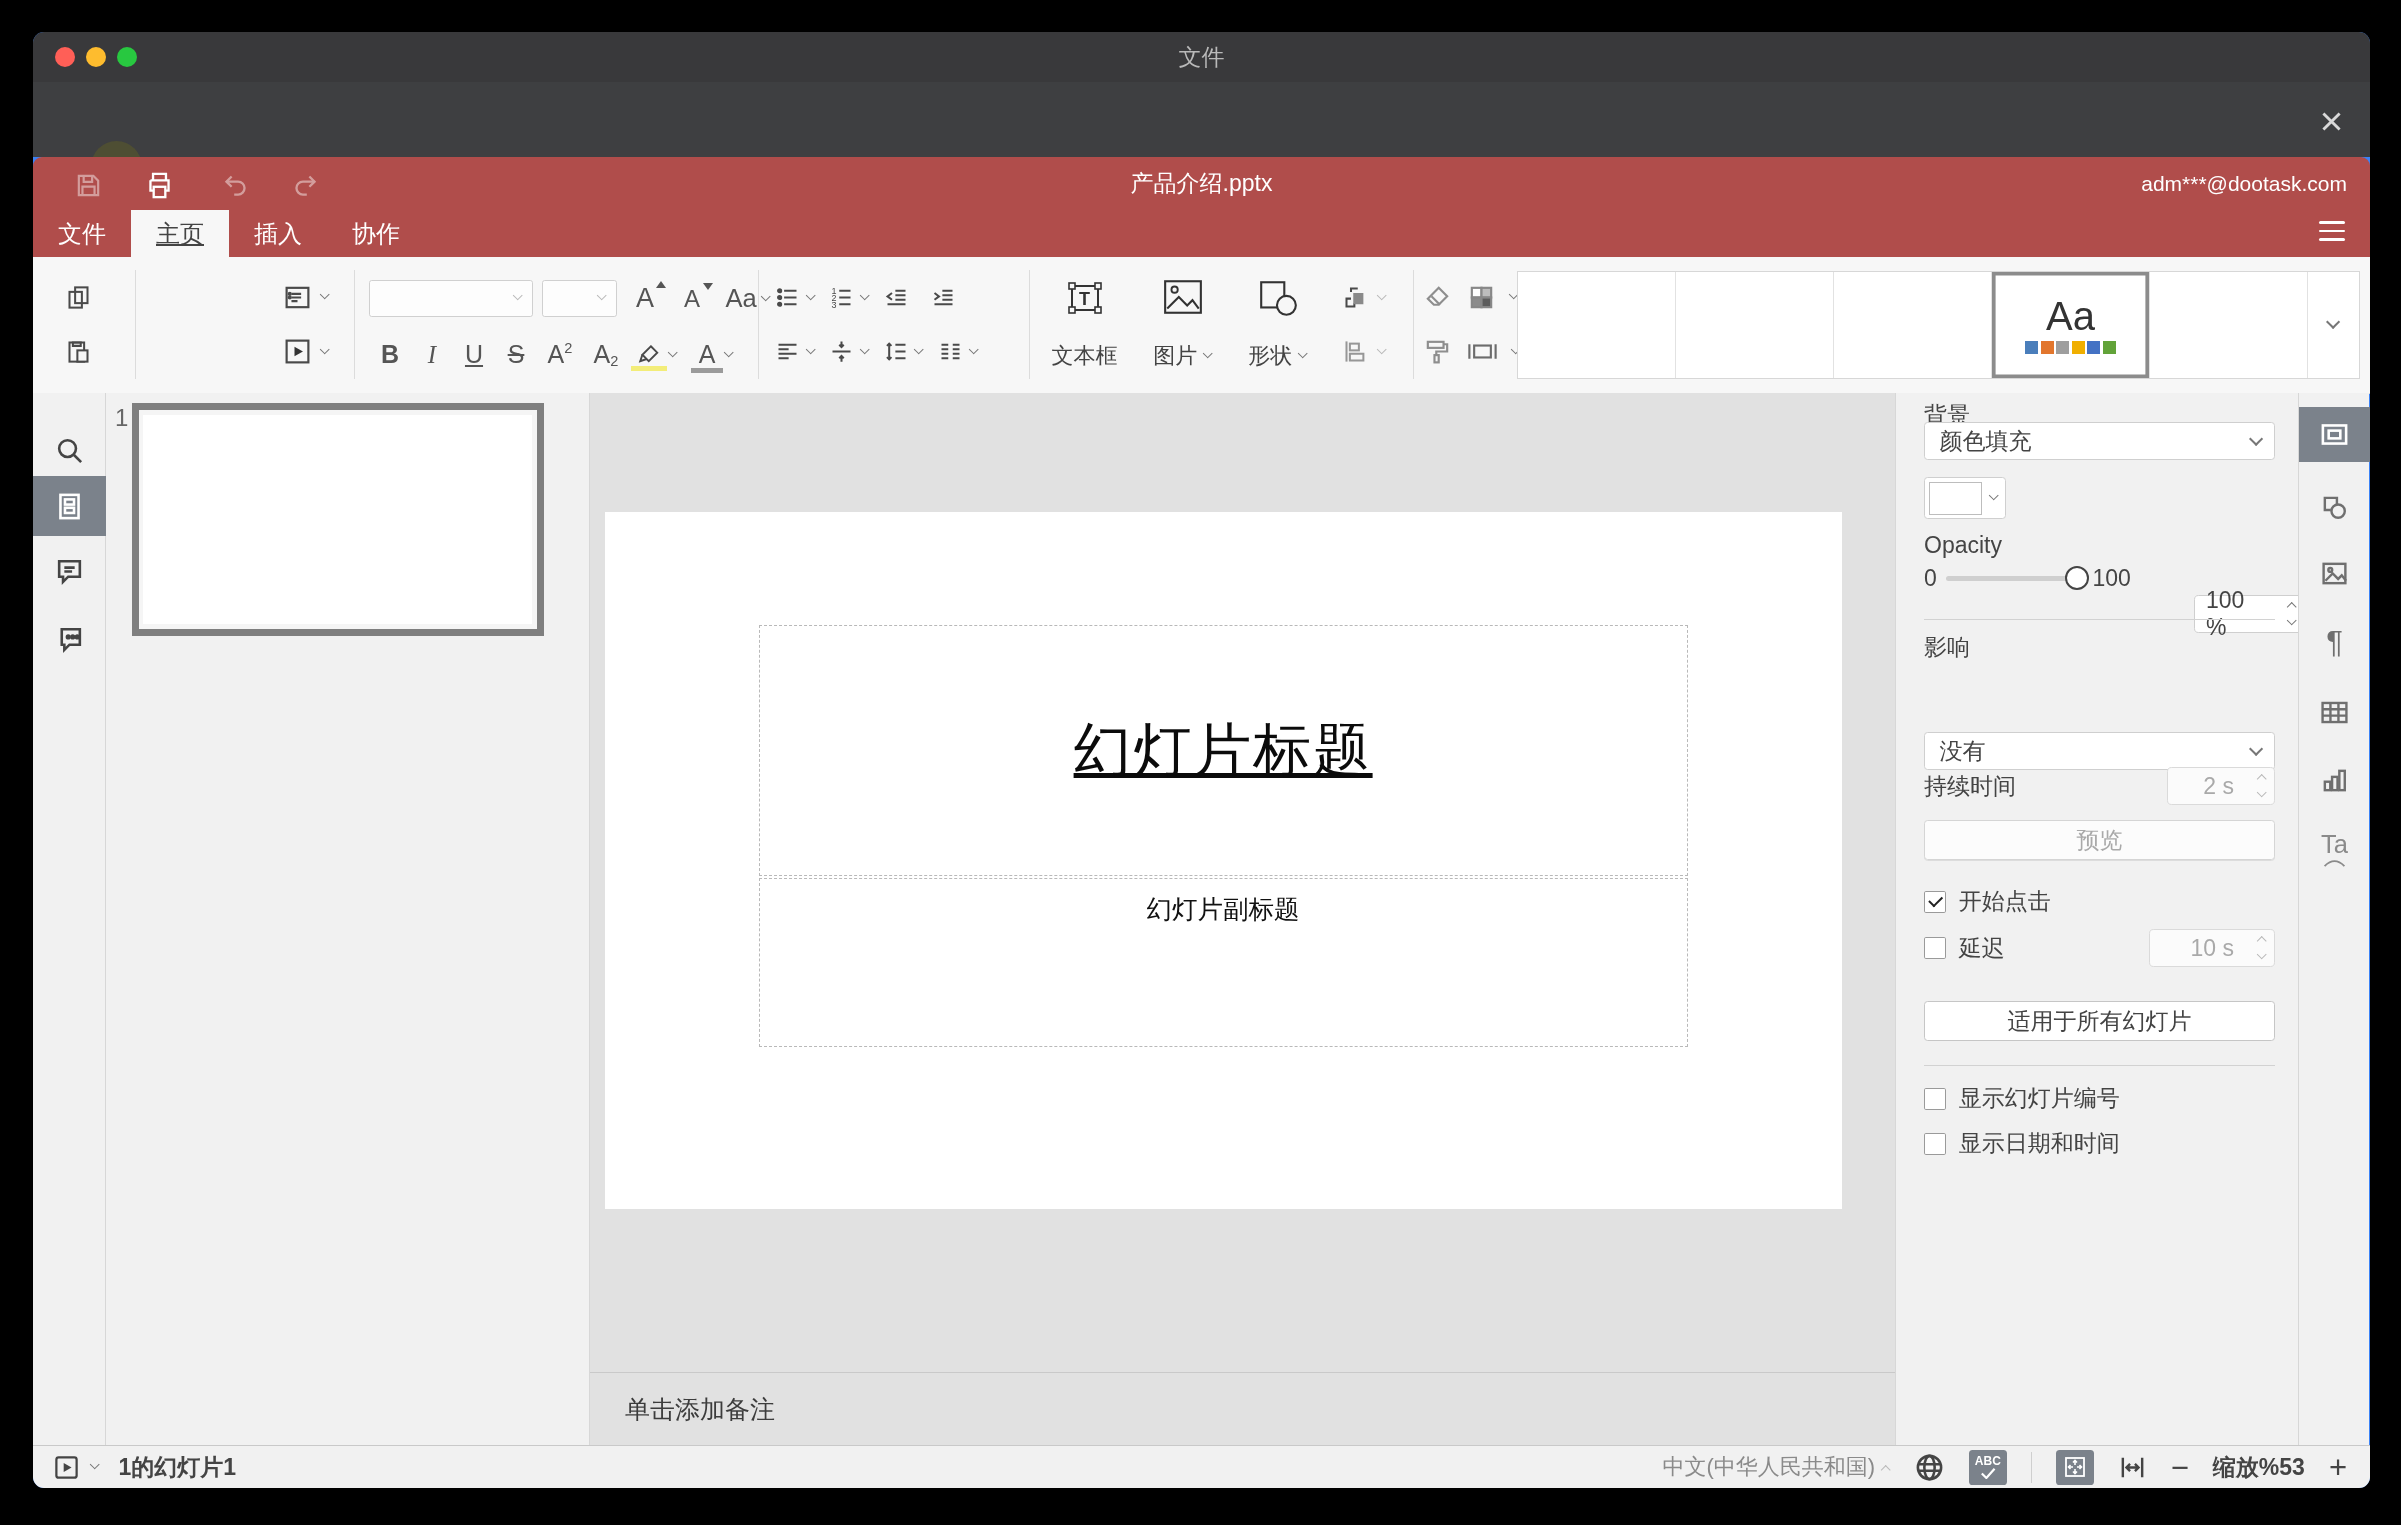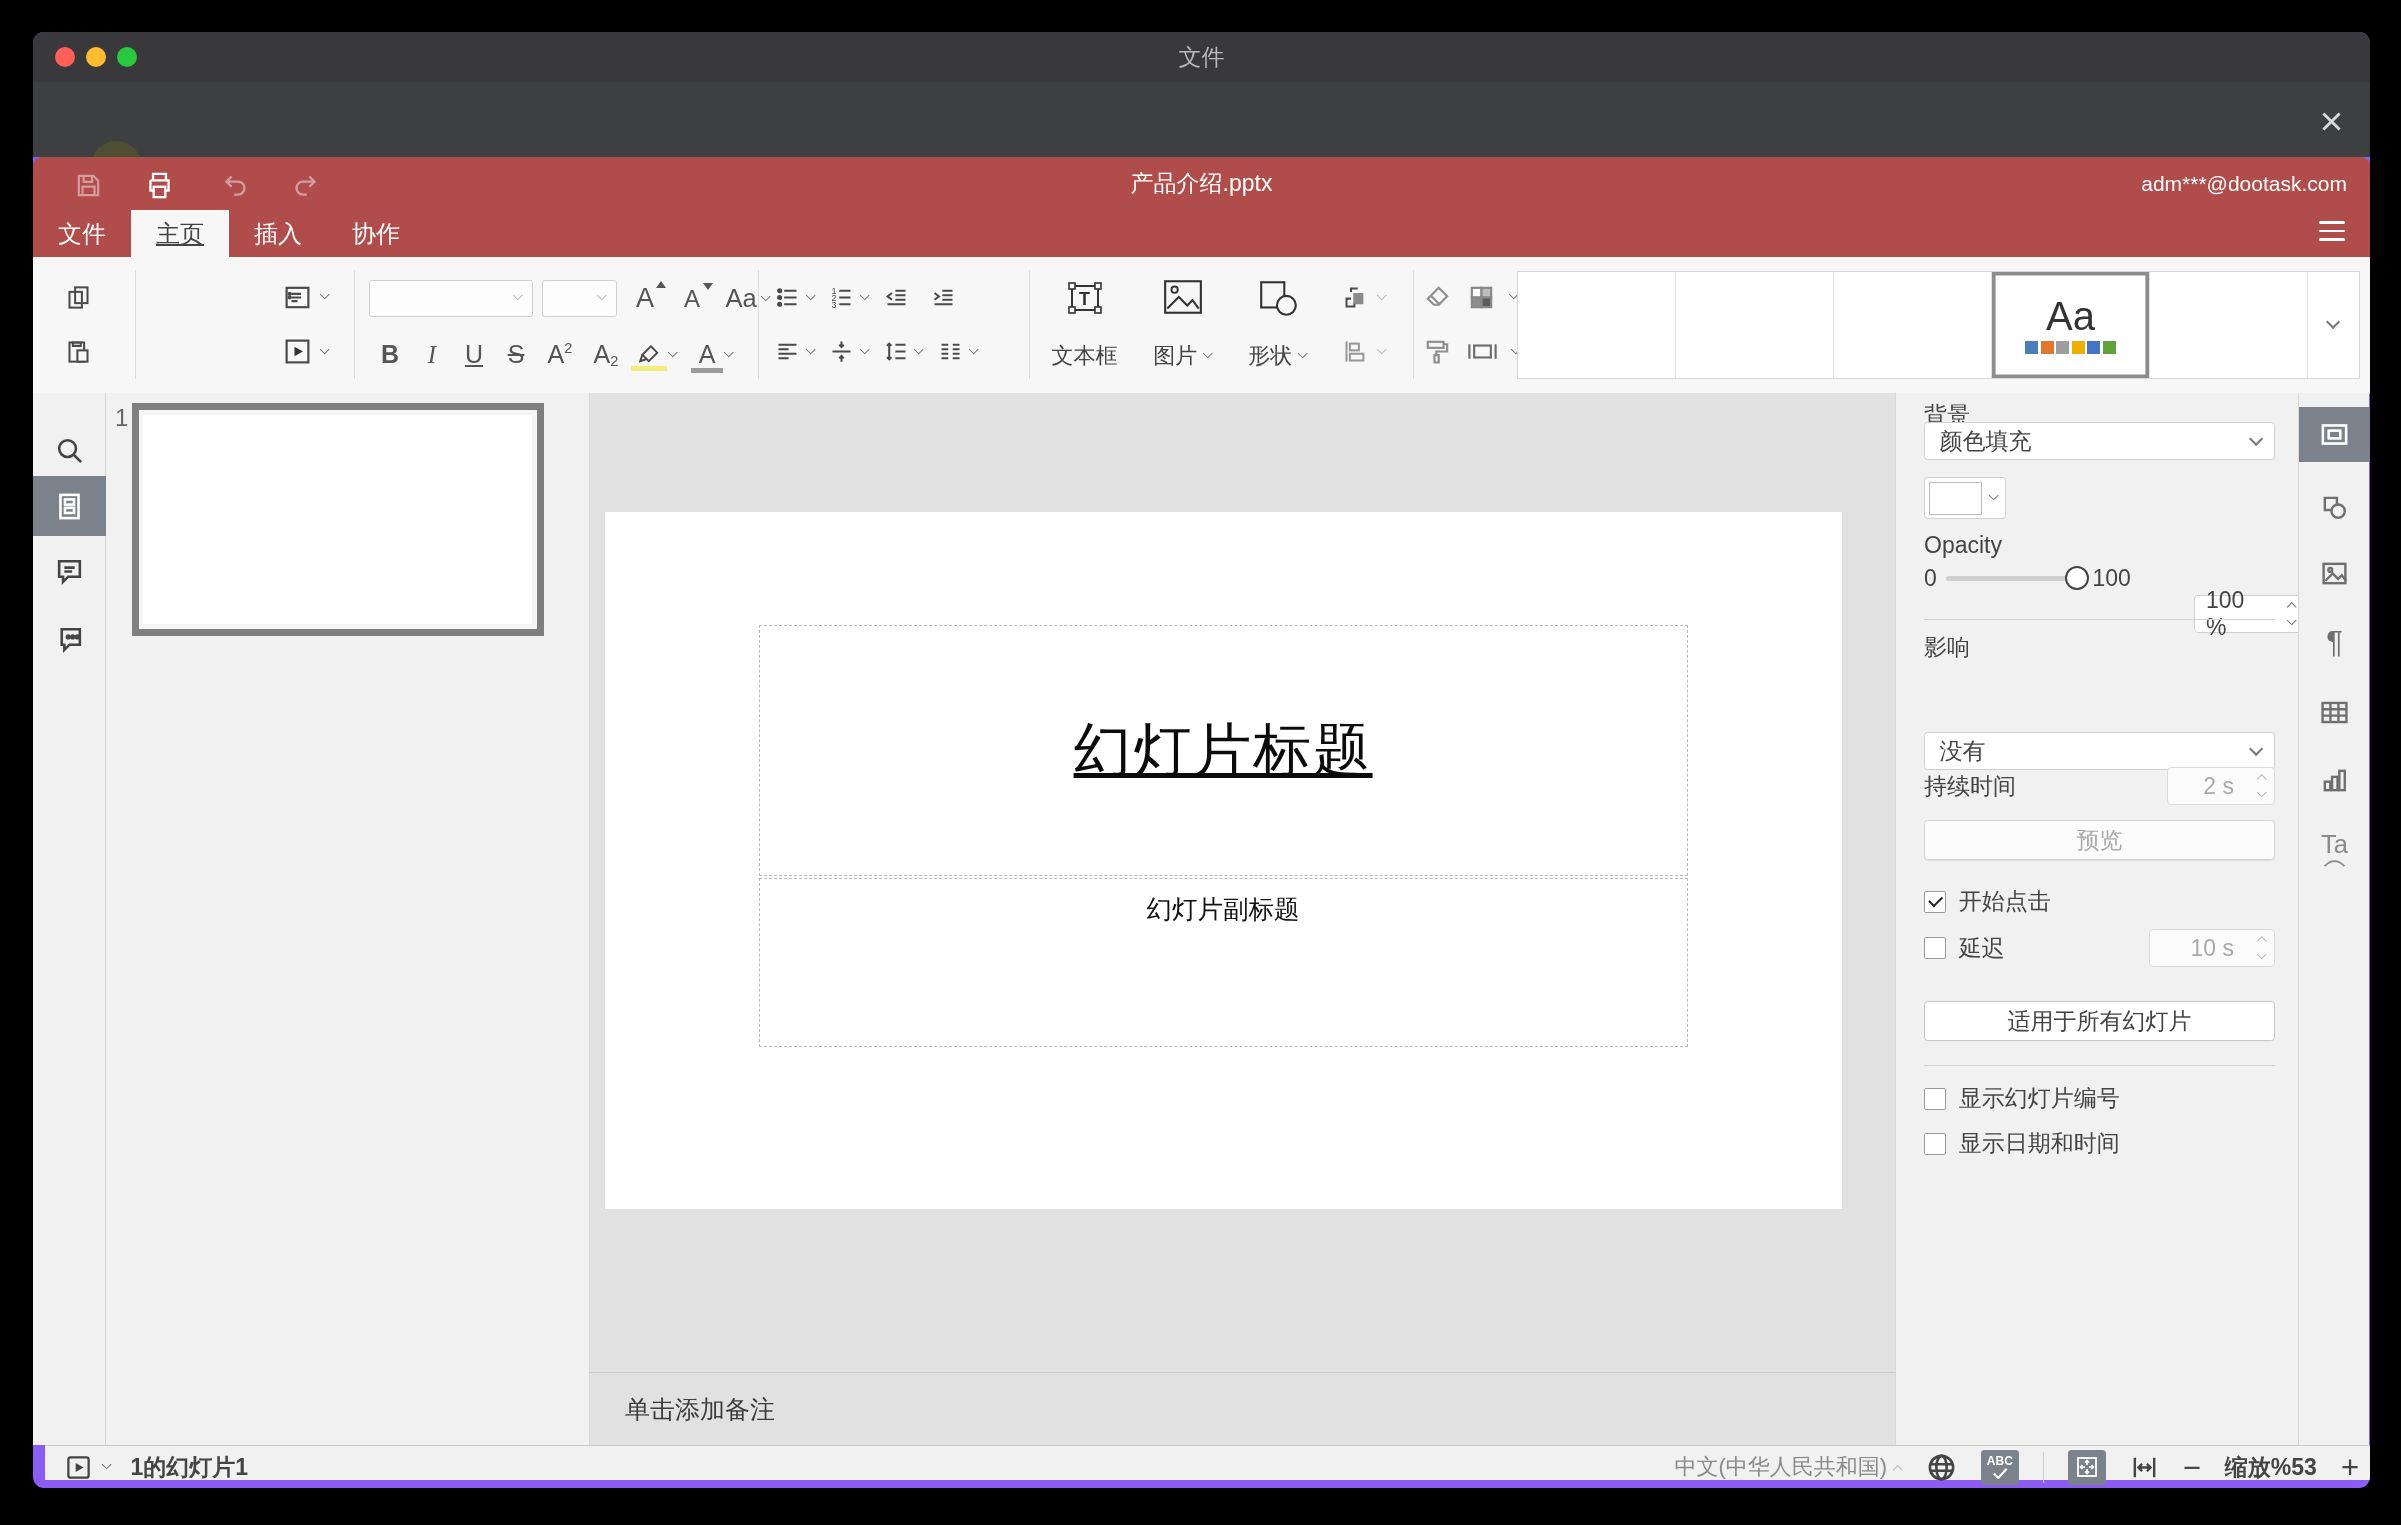--- a/index.html
+++ b/index.html
@@ -6,7 +6,7 @@
   .screen{position:relative;width:2401px;height:1526px;background:#000;overflow:hidden;
     font-family:"Liberation Sans","DejaVu Sans",sans-serif;-webkit-font-smoothing:antialiased;}
   .window{position:absolute;left:33px;top:32px;width:2337px;height:1456px;border-radius:11px;
-    overflow:hidden;background:#8b5cf6;}
+    overflow:hidden;background:#3b82f6;}
   
   .titlebar{position:absolute;left:0;top:0;width:100%;height:50px;background:var(--titlebar_dark,#39393b);}
   .tl{position:absolute;top:14.6px;width:20px;height:20px;border-radius:50%;}

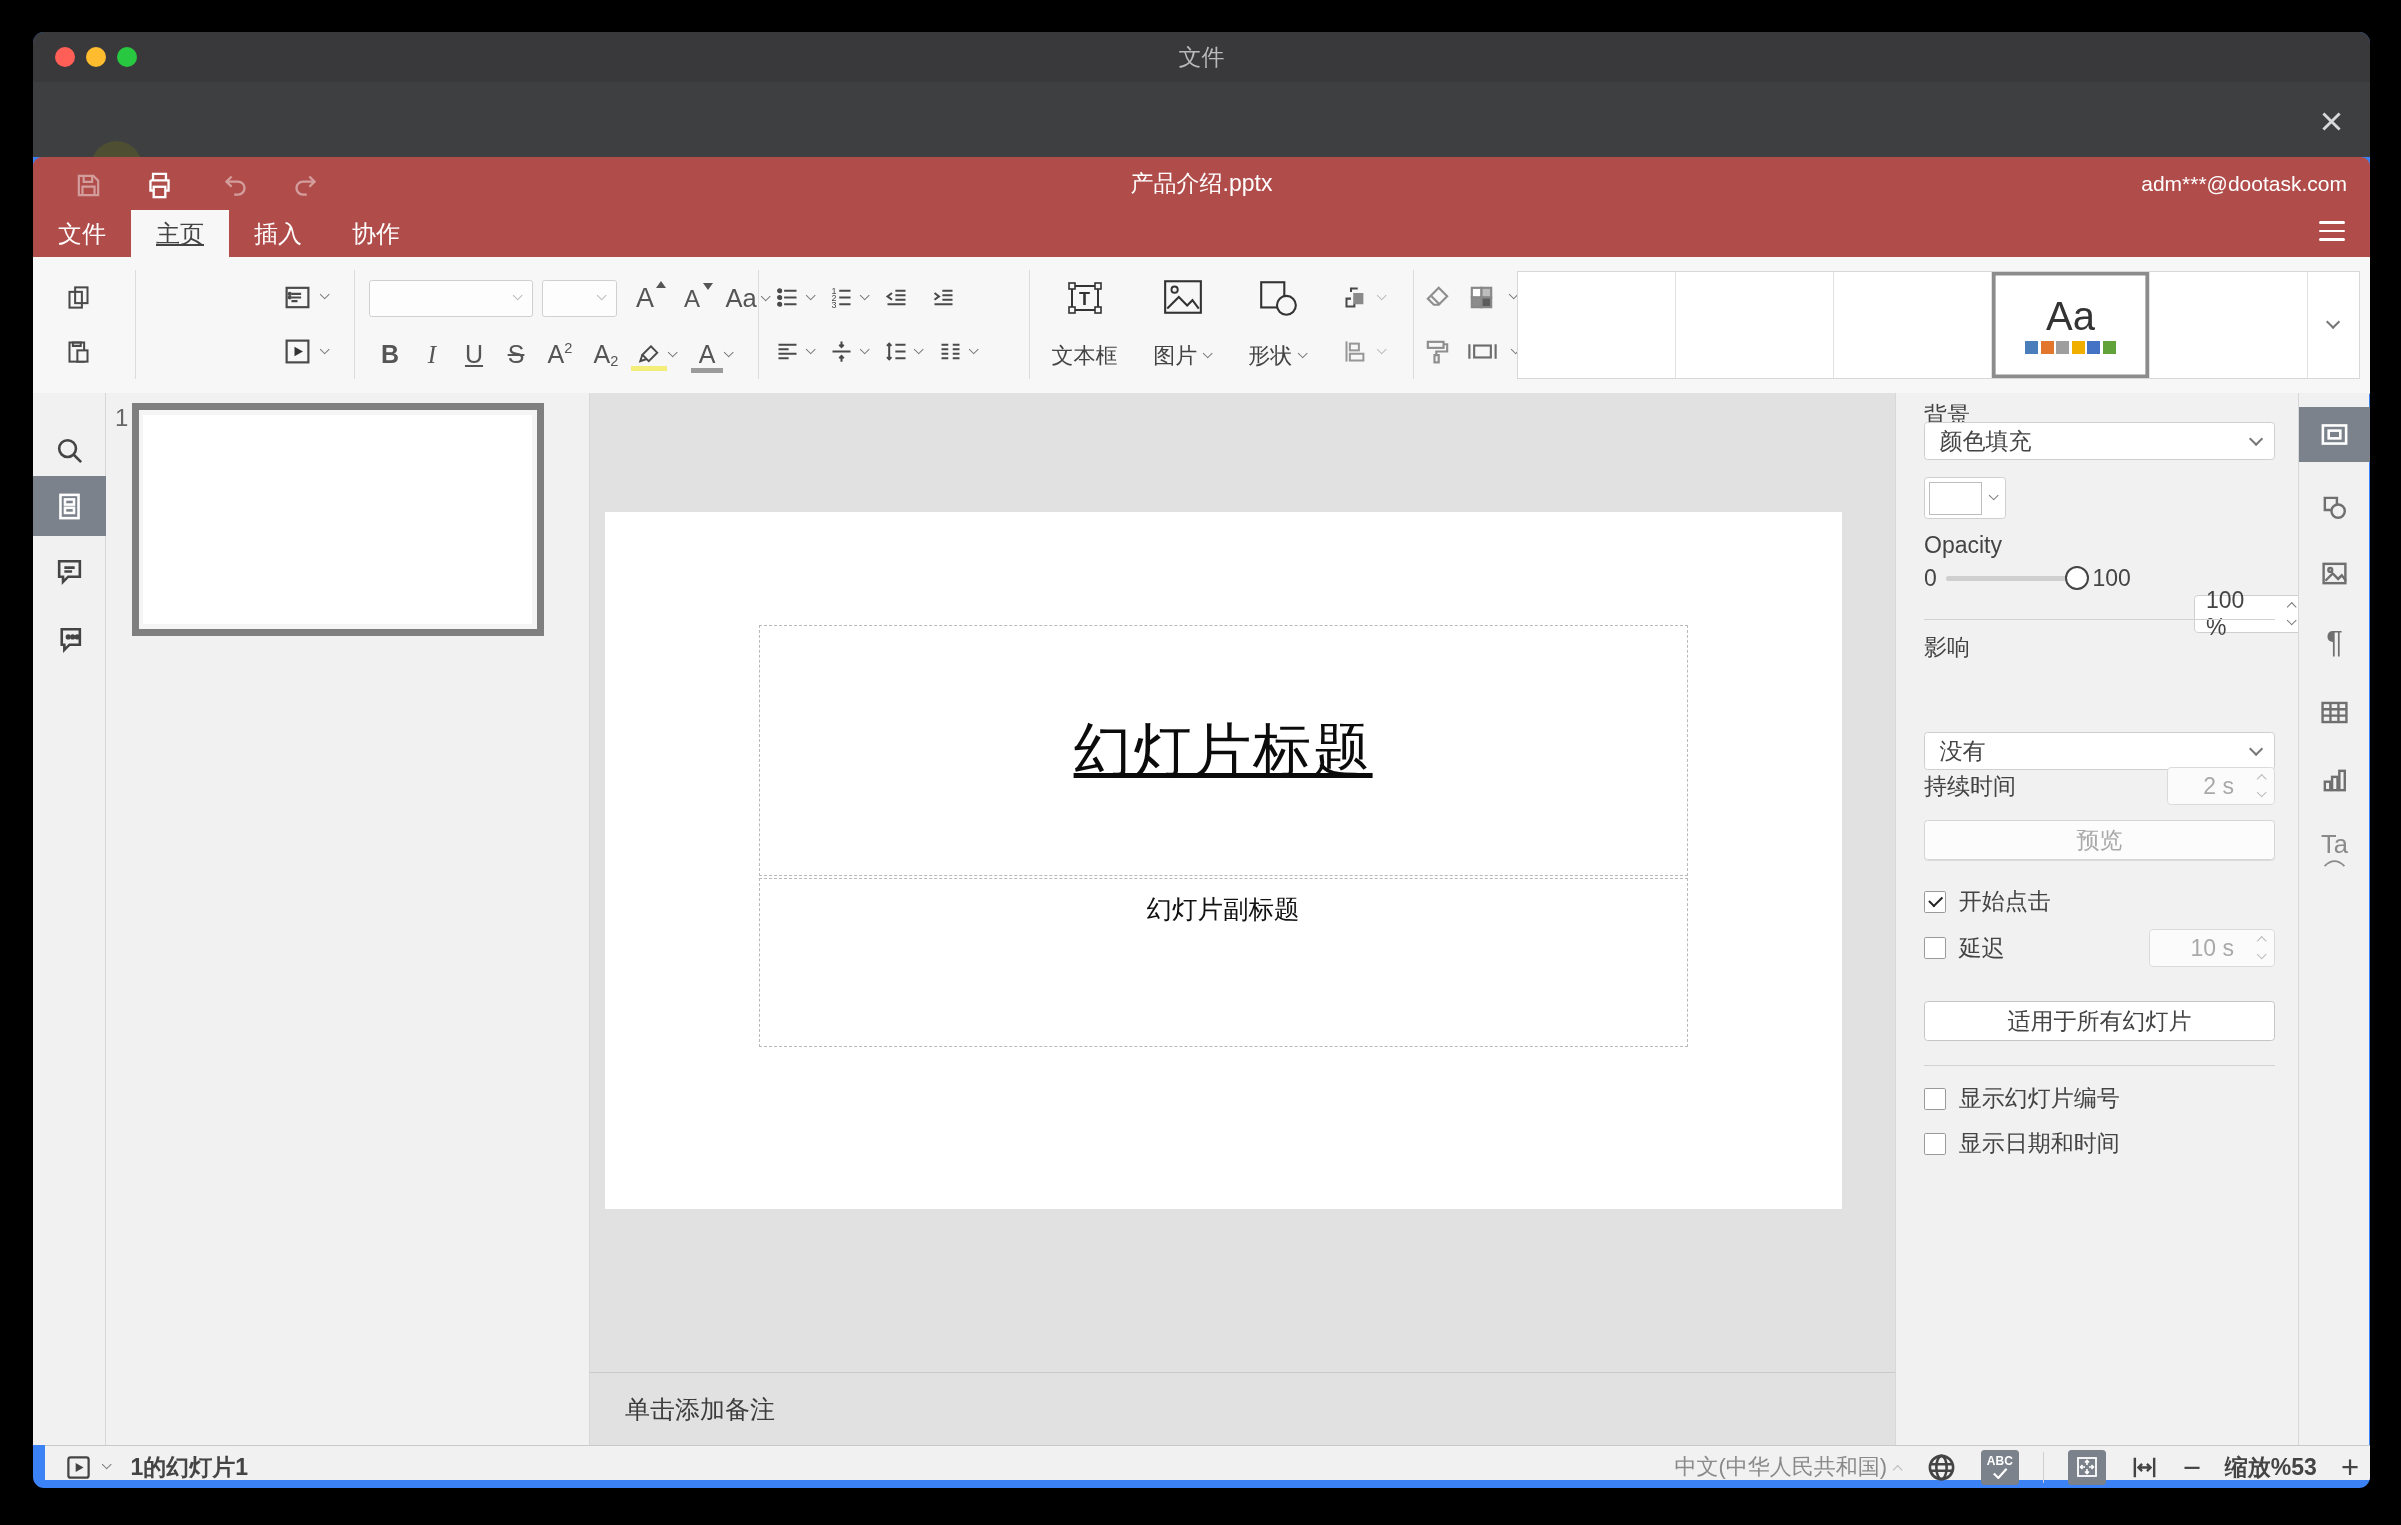--- a/index.html
+++ b/index.html
@@ -117,7 +117,7 @@
   .rr-btn.selected{background:var(--selected_gray,#7b828b);}
   .rr-btn.selected svg{stroke:#fff;}
   
-  .statusbar{position:absolute;left:12px;top:1413px;width:100%;height:35px;background:#f1f1f1;border-top:0.9px solid #c9c9c9;box-sizing:border-box;text-align:right;}
+  .statusbar{position:absolute;left:0;top:1413px;width:100%;height:43px;background:#f1f1f1;border-top:0.9px solid #c9c9c9;box-sizing:border-box;text-align:right;}
   .sb-left{position:absolute;left:20px;top:0;height:42px;display:flex;align-items:center;gap:11px;}
   .sb-right{position:absolute;right:23px;top:0;height:42px;display:flex;align-items:center;gap:24px;}
   .sb-txt{font-size:23px;color:#444;}

